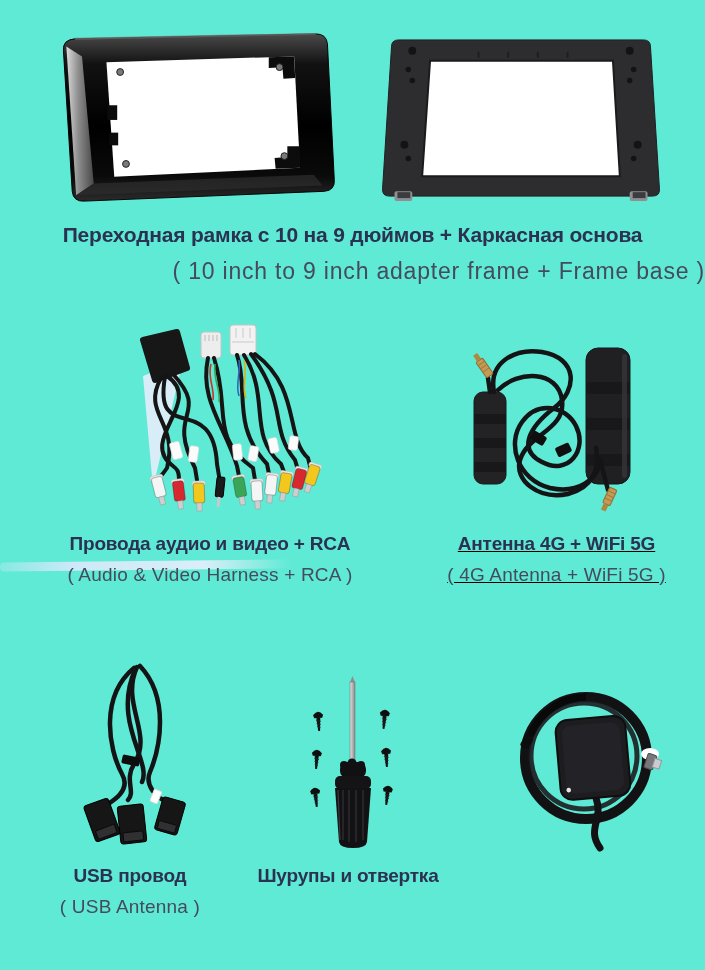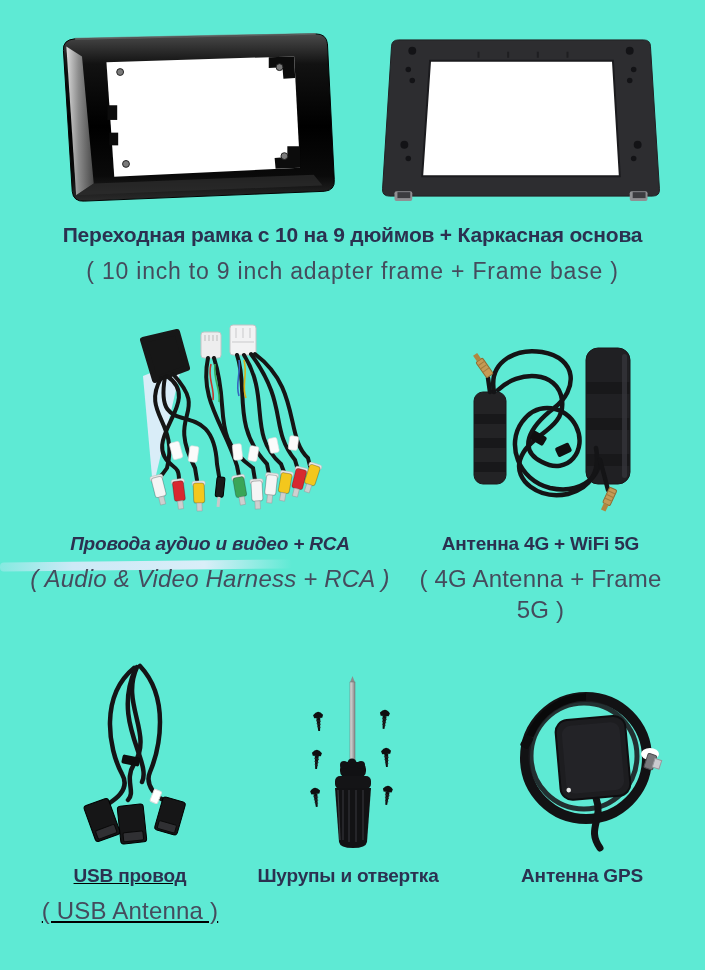--- a/index.html
+++ b/index.html
@@ -13,7 +13,7 @@
   .cap-ru{font-weight:700;color:#2b3150;font-size:19px;letter-spacing:-0.2px;line-height:1.25;}
   .cap-en{font-weight:400;color:#454b5d;font-size:24px;letter-spacing:0.2px;line-height:1.3;margin-top:7px;}
   .cap-ru-lg{font-weight:700;color:#2b3150;font-size:21px;letter-spacing:-0.2px;line-height:1.25;}
-  .cap-en-lg{font-weight:400;color:#454b5d;font-size:23px;letter-spacing:0.8px;line-height:1.3;margin-top:9px;}
+  .cap-en-lg{font-weight:400;color:#454b5d;font-size:23px;letter-spacing:0.8px;line-height:1.3;margin-top:9px;text-align:right;}
   .streak{
     position:absolute;left:0;top:561px;width:292px;height:9px;z-index:1;border-radius:4px;
     background:linear-gradient(to right, rgba(205,233,247,0.35), #cde9f7 25%, #d9eef8 70%, rgba(217,238,248,0));

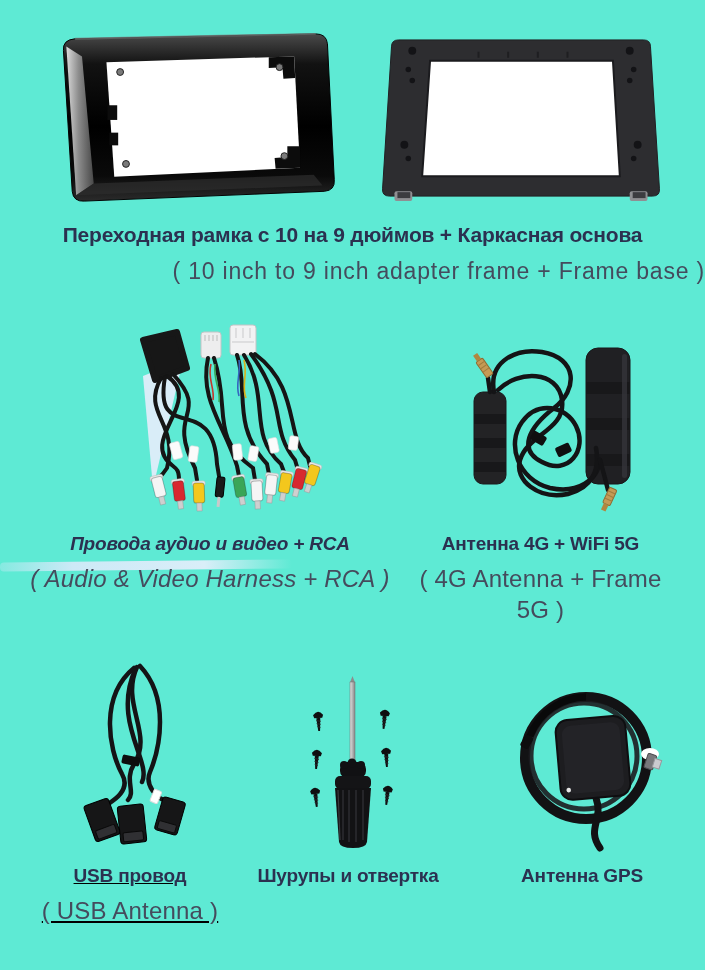--- a/index.html
+++ b/index.html
@@ -183,7 +183,7 @@
 
   <div class="streak"></div>
 
-  <div class="caption" style="left:10px;top:532px;width:400px;font-style:italic;">
+  <div class="caption" style="left:10px;top:532px;width:400px;">
     <div class="cap-ru">Провода аудио и видео + RCA</div>
     <div class="cap-en">( Audio &amp; Video Harness + RCA )</div>
   </div>

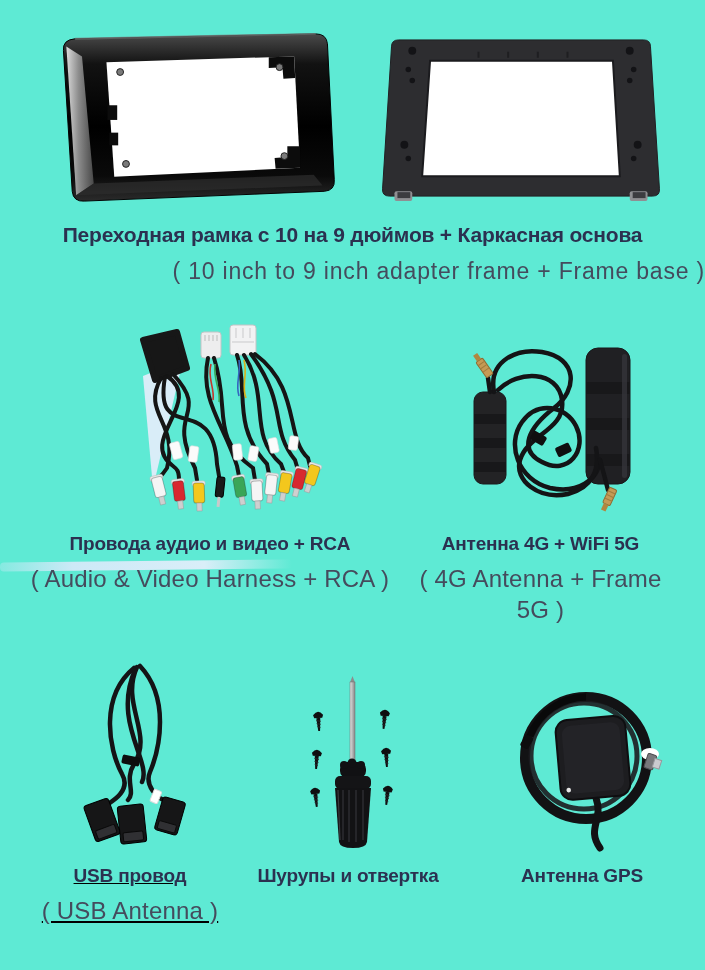--- a/index.html
+++ b/index.html
@@ -187,7 +187,7 @@
     <div class="cap-ru">Провода аудио и видео + RCA</div>
     <div class="cap-en">( Audio &amp; Video Harness + RCA )</div>
   </div>
-  <div class="caption" style="left:403px;top:532px;width:275px;">
+  <div class="caption" style="left:419px;top:532px;width:275px;text-decoration:underline;">
     <div class="cap-ru">Антенна 4G + WiFi 5G</div>
     <div class="cap-en">( 4G Antenna + Frame 5G )</div>
   </div>

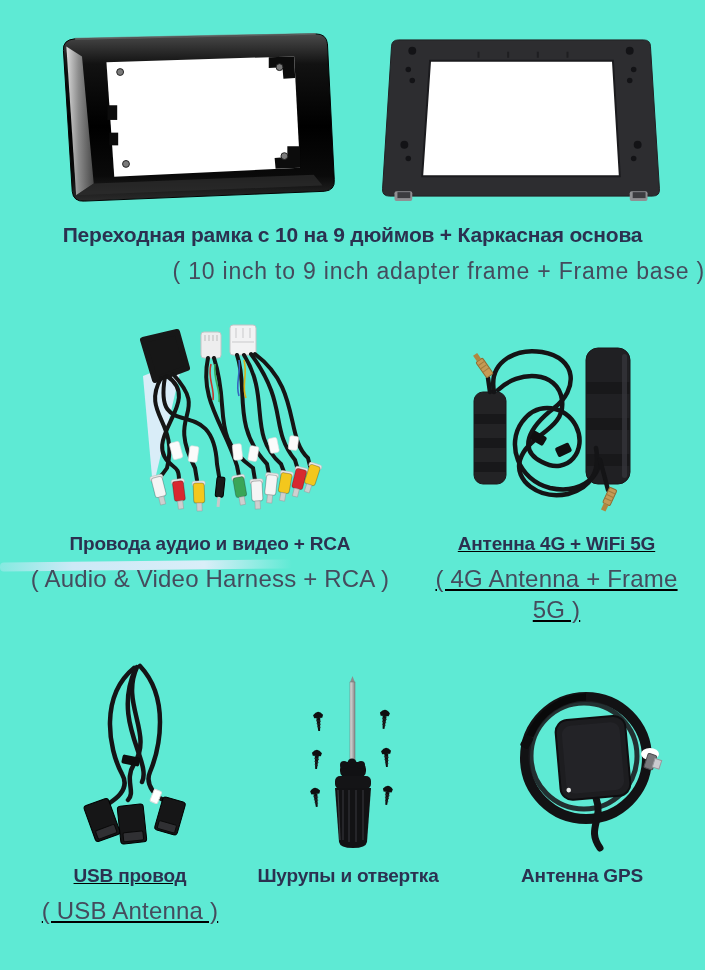--- a/index.html
+++ b/index.html
@@ -11,7 +11,7 @@
   .fig svg{display:block;width:100%;height:100%;}
   .caption{position:absolute;text-align:center;z-index:5;}
   .cap-ru{font-weight:700;color:#2b3150;font-size:19px;letter-spacing:-0.2px;line-height:1.25;}
-  .cap-en{font-weight:400;color:#454b5d;font-size:24px;letter-spacing:0.2px;line-height:1.3;margin-top:7px;}
+  .cap-en{font-weight:400;color:#454b5d;font-size:19px;letter-spacing:0.2px;line-height:1.3;margin-top:7px;}
   .cap-ru-lg{font-weight:700;color:#2b3150;font-size:21px;letter-spacing:-0.2px;line-height:1.25;}
   .cap-en-lg{font-weight:400;color:#454b5d;font-size:23px;letter-spacing:0.8px;line-height:1.3;margin-top:9px;text-align:right;}
   .streak{

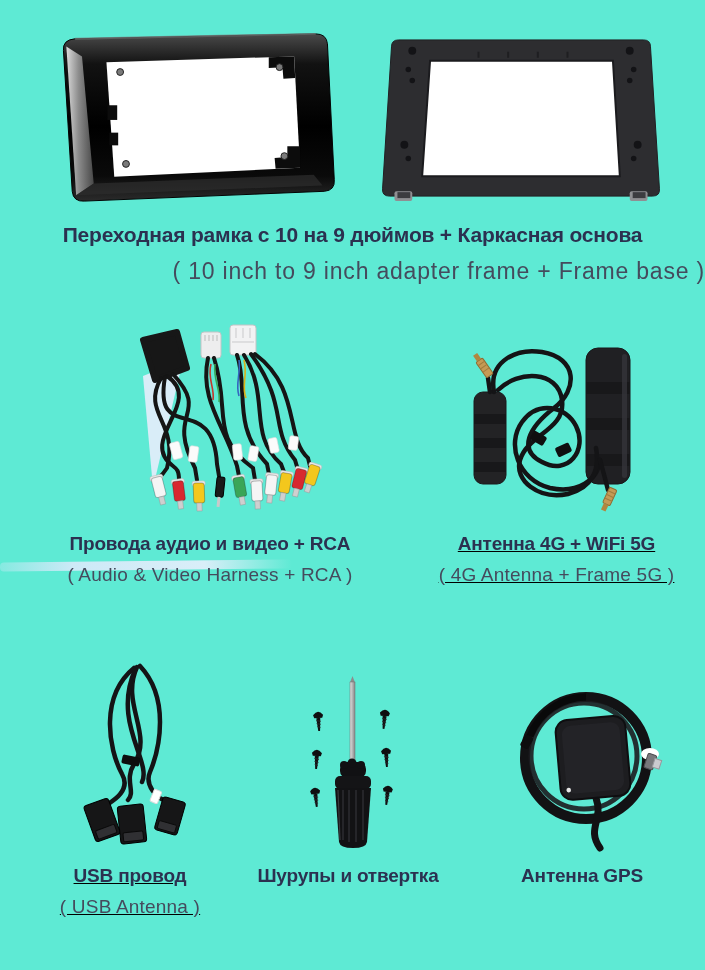--- a/index.html
+++ b/index.html
@@ -189,7 +189,7 @@
   </div>
   <div class="caption" style="left:419px;top:532px;width:275px;text-decoration:underline;">
     <div class="cap-ru">Антенна 4G + WiFi 5G</div>
-    <div class="cap-en">( 4G Antenna + Frame 5G )</div>
+    <div class="cap-en">( 4G Antenna + WiFi 5G )</div>
   </div>
 
   <div class="fig" style="left:62px;top:652px;width:152px;height:200px;">

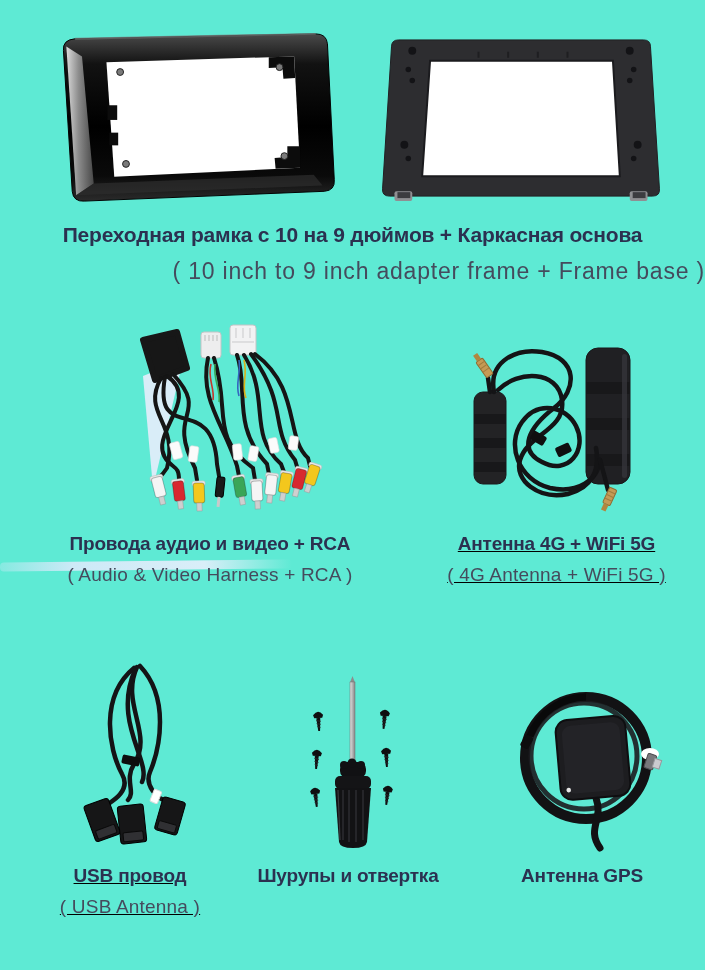--- a/index.html
+++ b/index.html
@@ -269,7 +269,7 @@
     </svg>
   </div>
 
-  <div class="caption" style="left:25px;top:864px;width:210px;text-decoration:underline;">
+  <div class="caption" style="left:25px;top:864px;width:210px;">
     <div class="cap-ru">USB провод</div>
     <div class="cap-en">( USB Antenna )</div>
   </div>

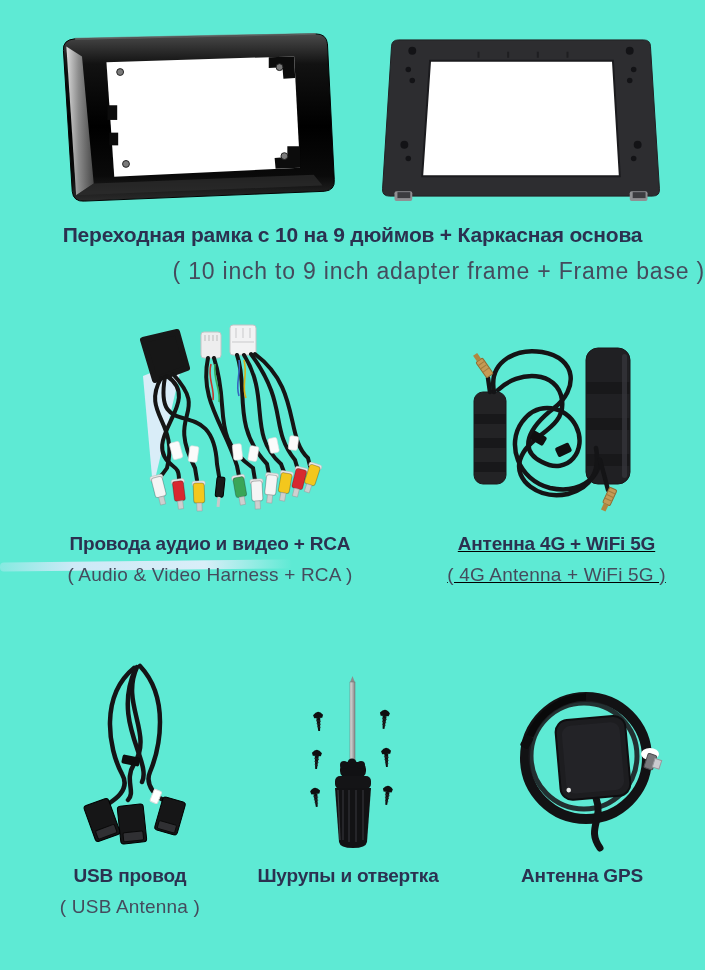--- a/index.html
+++ b/index.html
@@ -277,7 +277,6 @@
     <div class="cap-ru">Шурупы и отвертка</div>
   </div>
   <div class="caption" style="left:478px;top:864px;width:208px;">
-    <div class="cap-ru">Антенна GPS</div>
   </div>
 
 </div>

